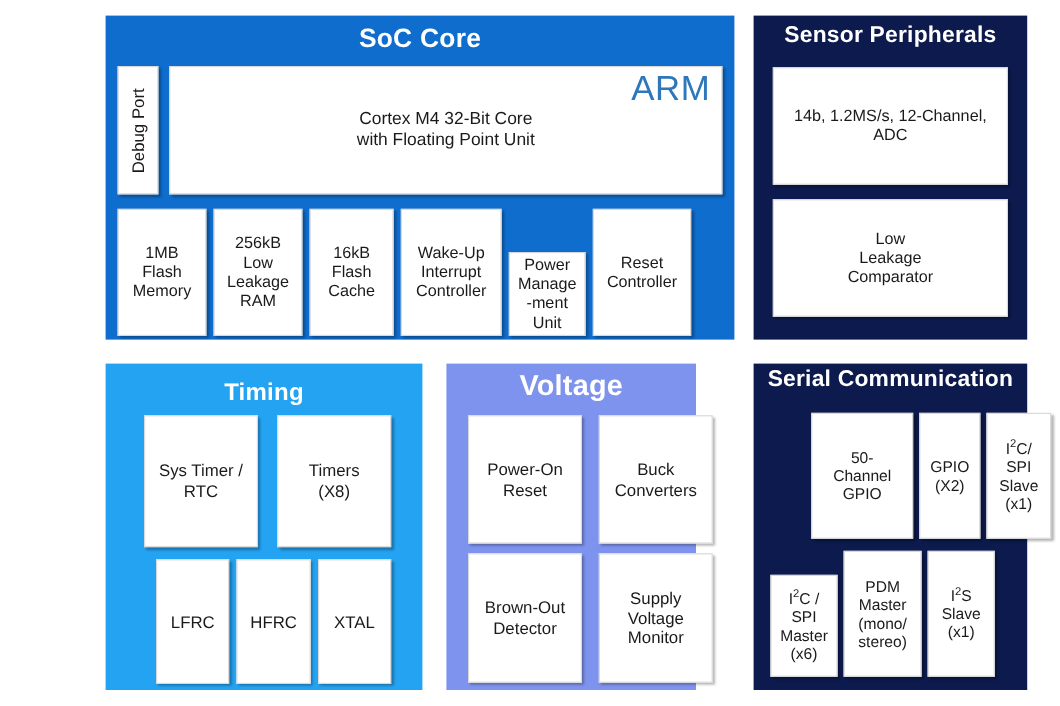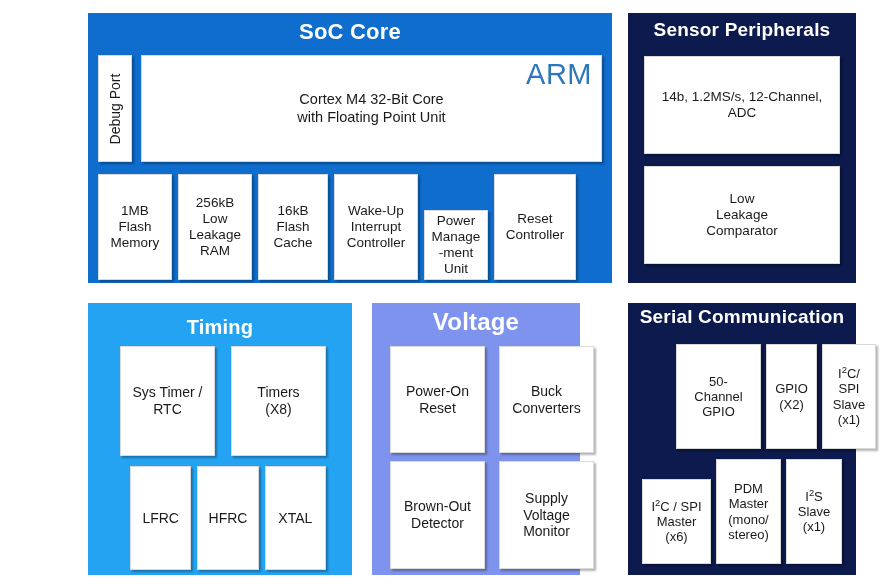--- a/index.html
+++ b/index.html
@@ -172,7 +172,7 @@
     width: 200px; height: 105px;
     display: flex; gap: 5px;
   }
-  #serial-row2 .blk:nth-child(1) { width: 69px; margin-top: 20px; }
+  #serial-row2 .blk:nth-child(1) { width: 56px; margin-top: 20px; }
   #serial-row2 .blk:nth-child(2) { width: 65px; text-align: center; }
   #serial-row2 .blk:nth-child(3) { width: 56px; }
   #serial-comm .blk { font-size: 13px; }

